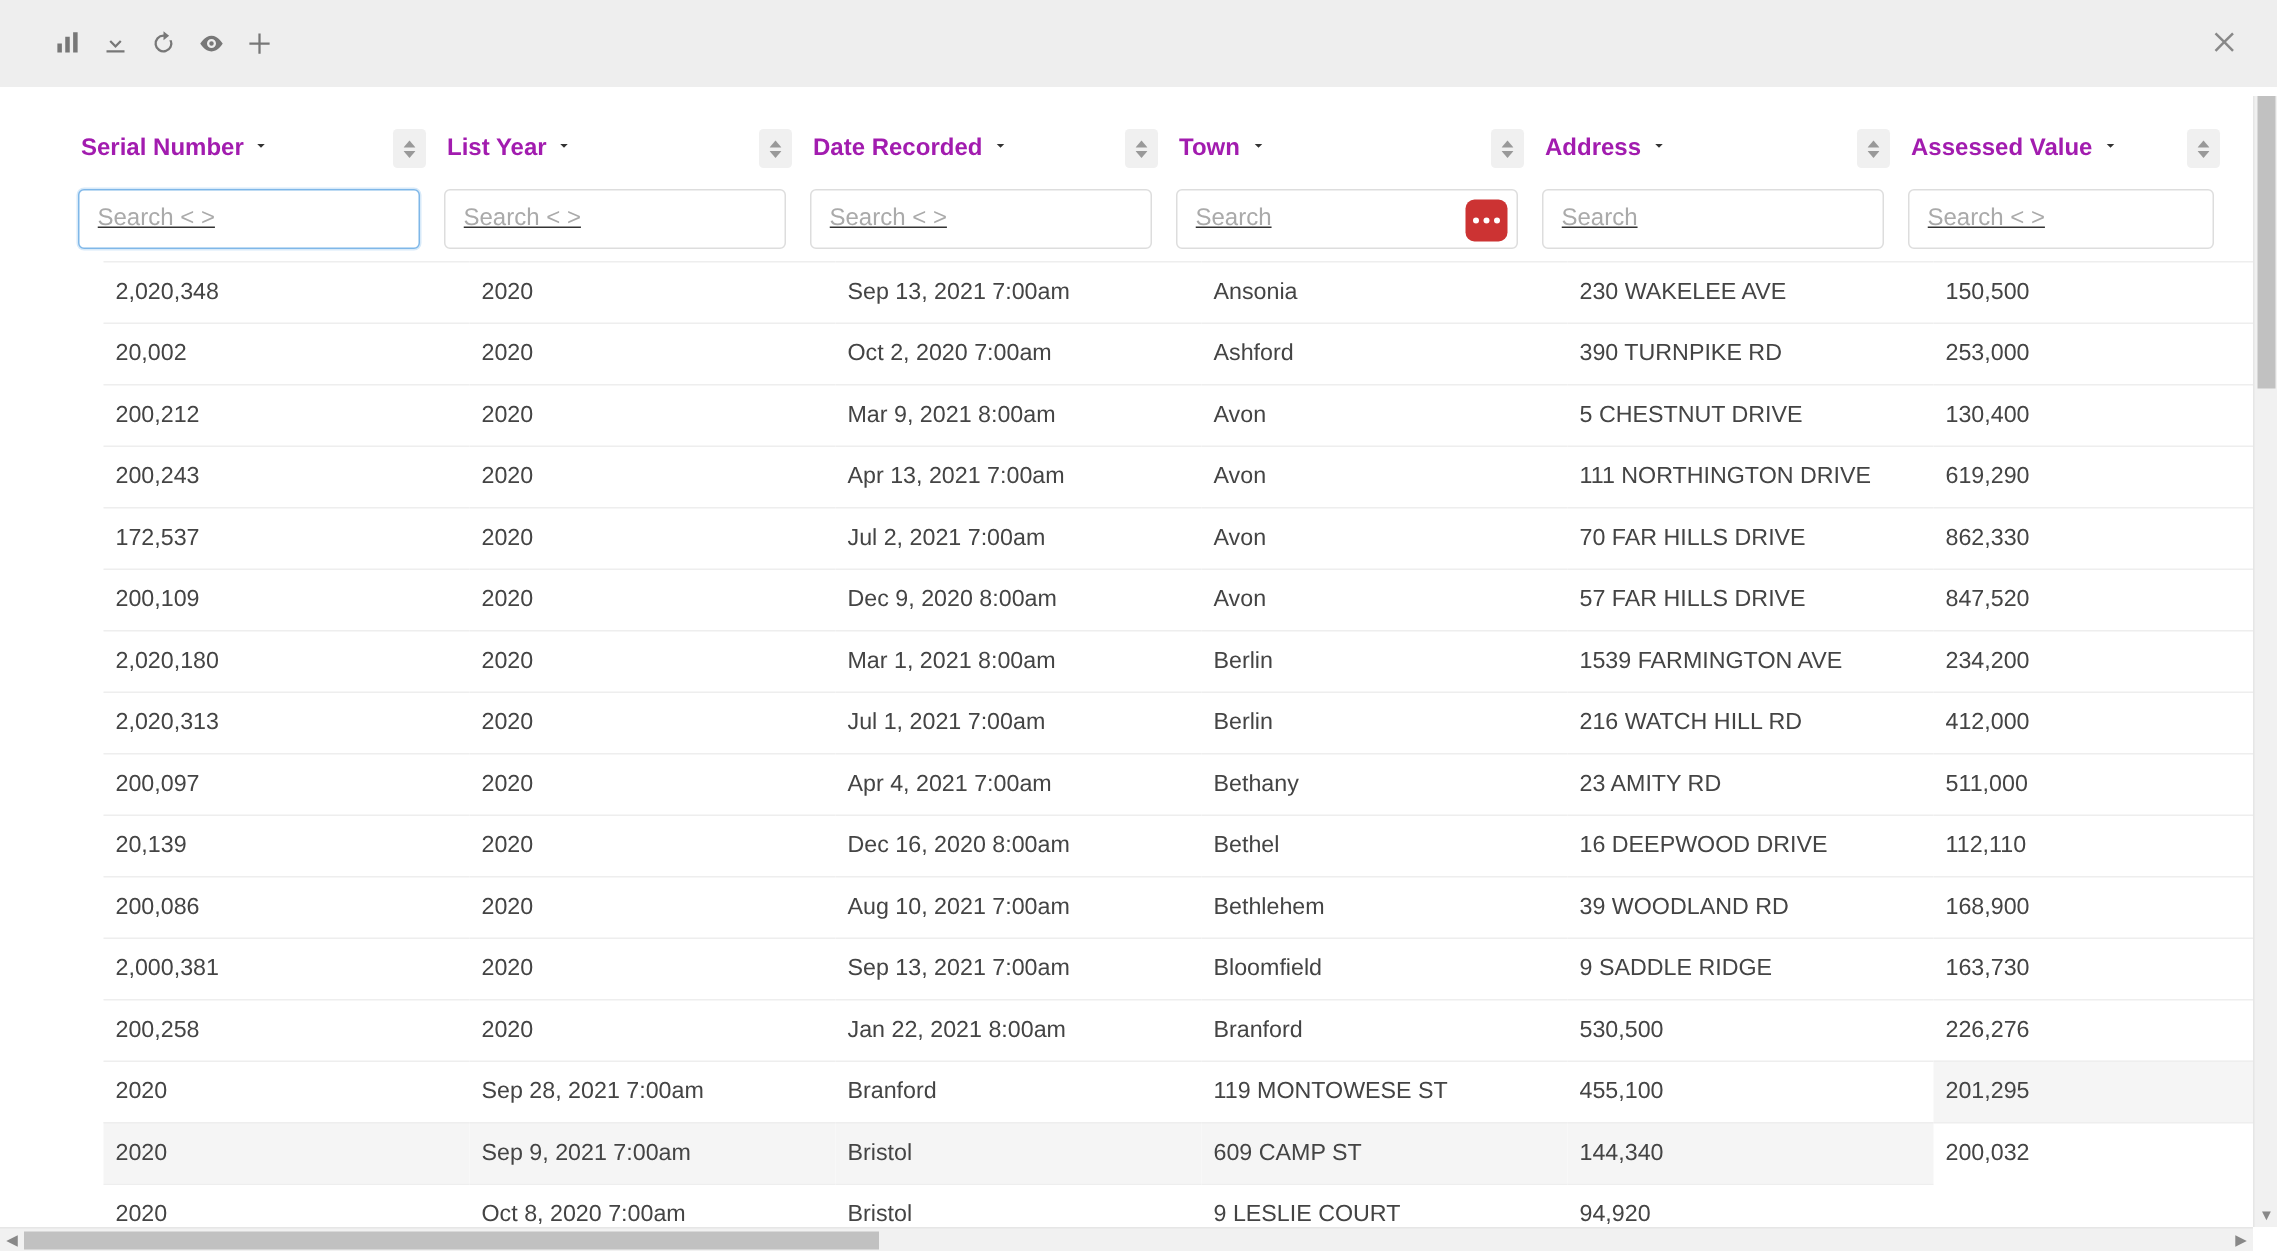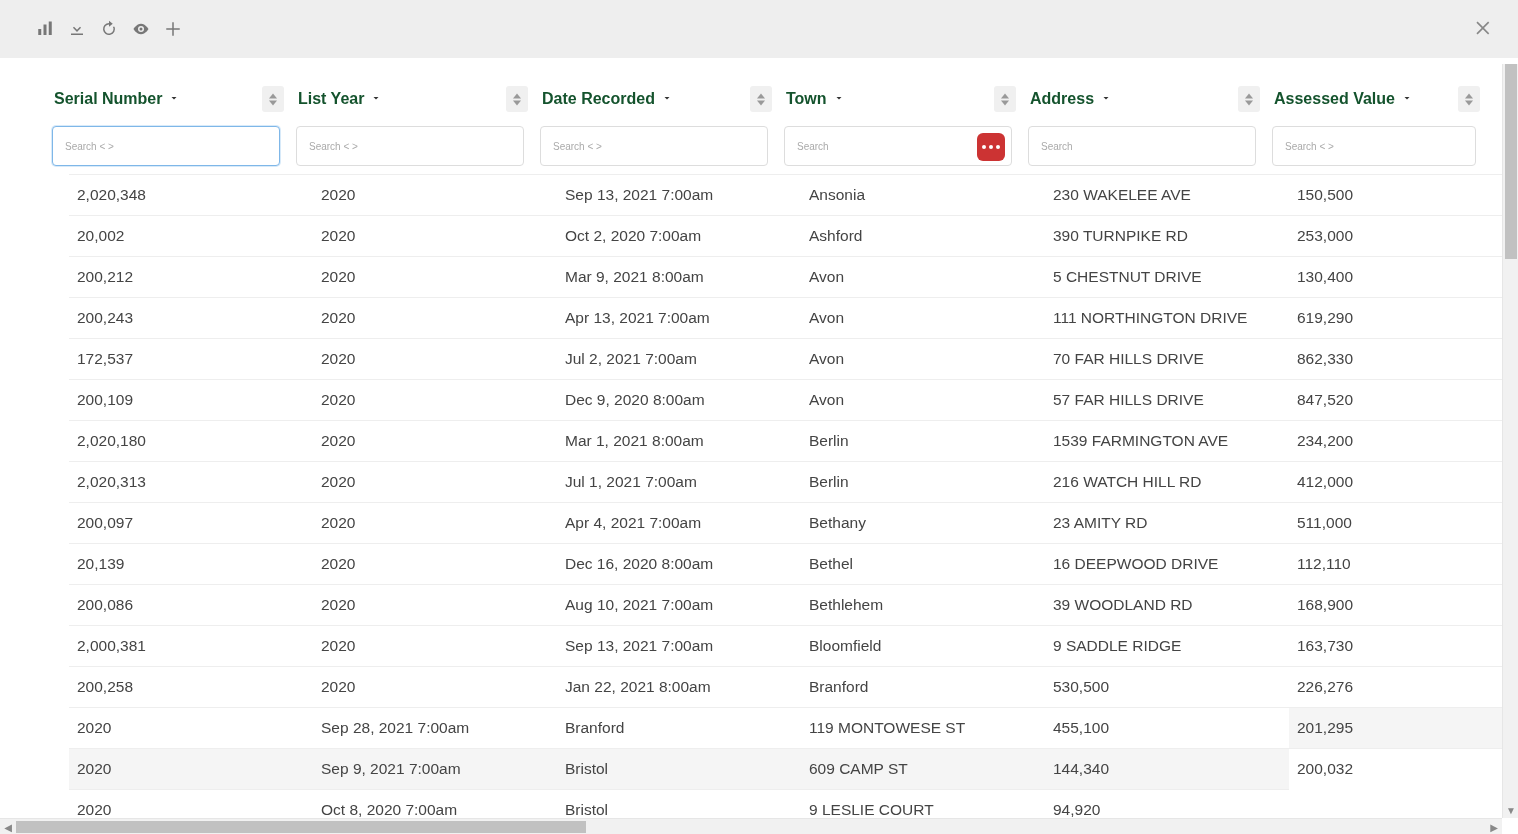--- a/index.html
+++ b/index.html
@@ -136,7 +136,7 @@
     justify-content: space-between;
     padding: 12px 6px 12px 8px;
     font-weight: 700;
-    color: #14532d;
+    color: #a21caf;
     font-size: 16px;
   }
   .col-header .label-wrap {

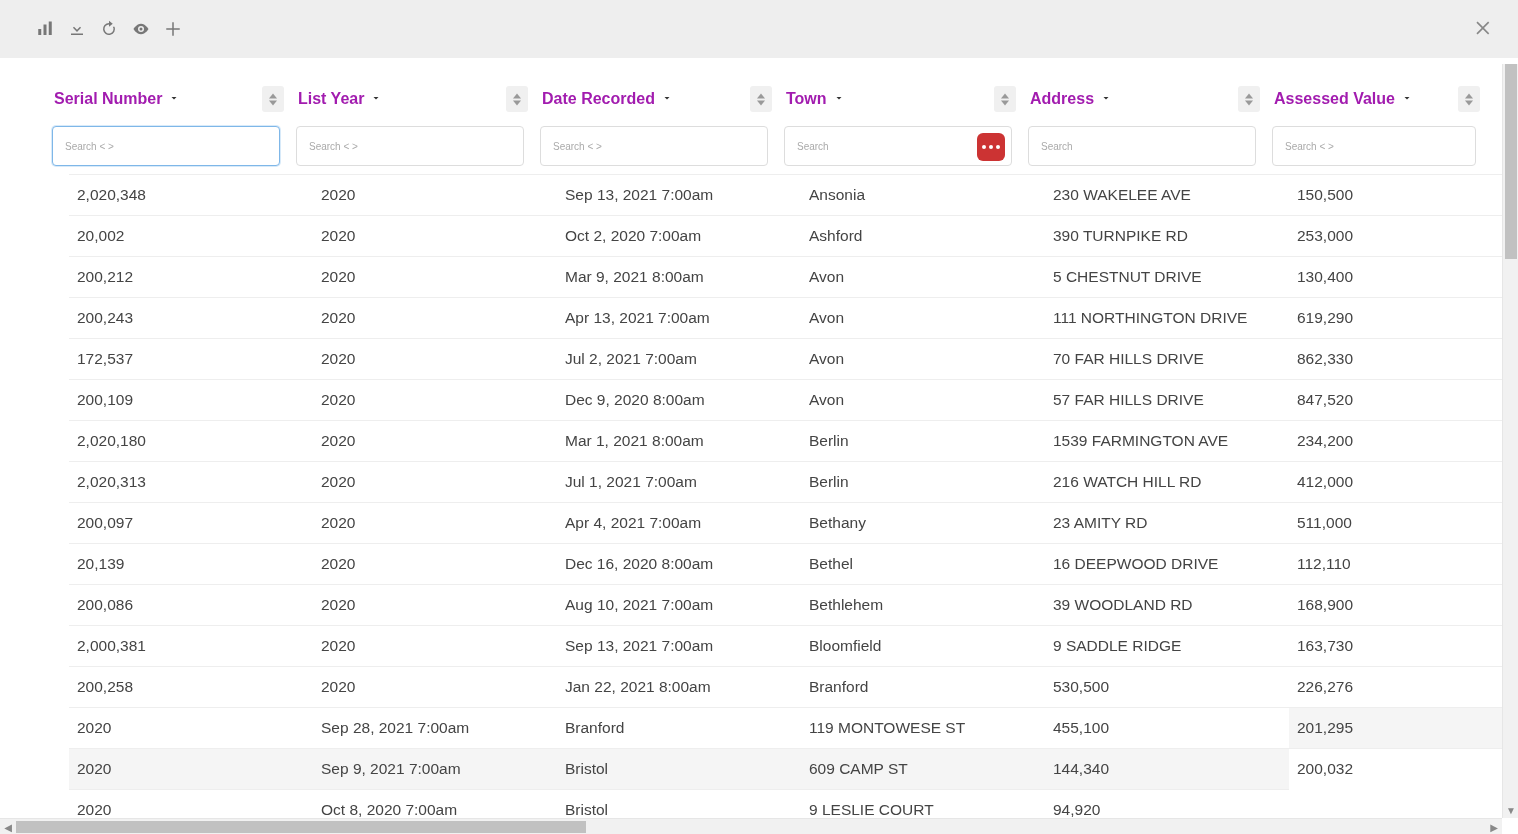--- a/index.html
+++ b/index.html
@@ -183,9 +183,10 @@
     border: none;
     outline: none;
     width: 100%;
-    font-size: 10px;
+    font-size: 16px;
     color: #333;
     background: transparent;
+    text-decoration: underline;
   }
   .filter-input::placeholder { color: #aaa; }
   .more-btn {

